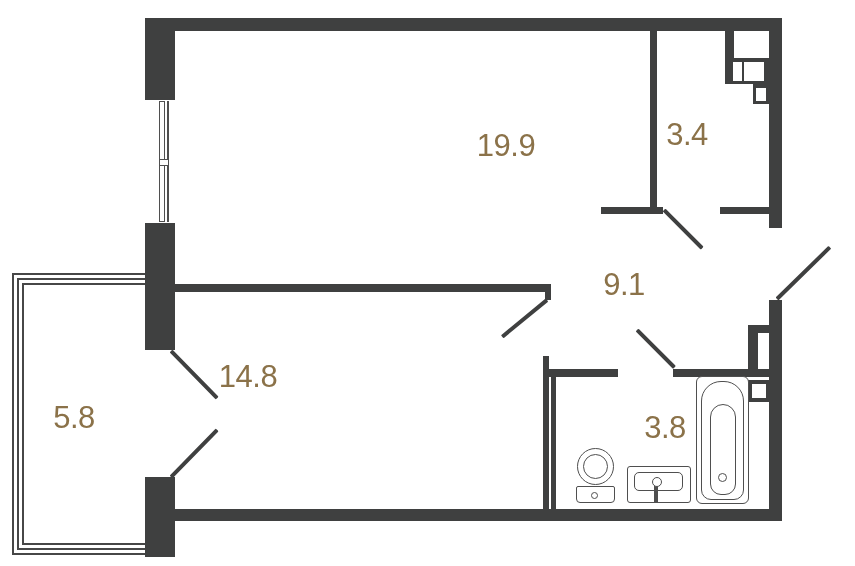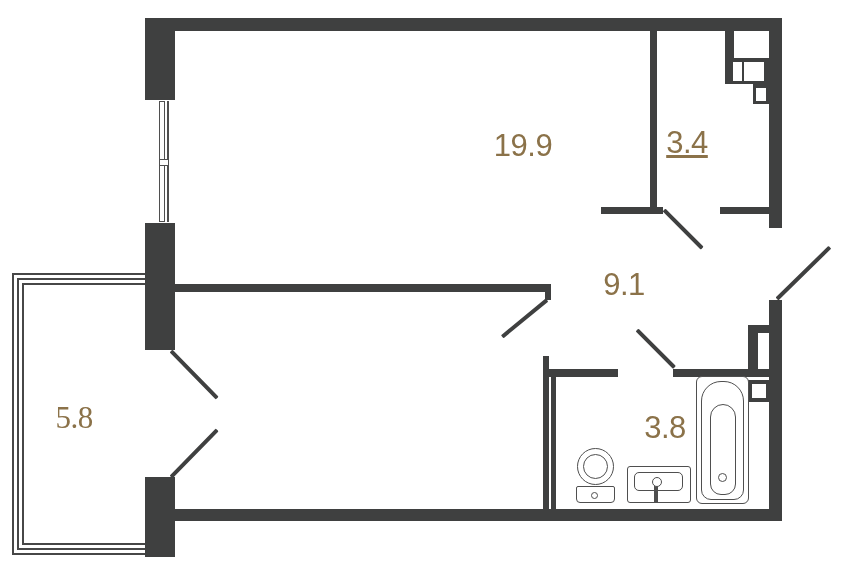--- a/index.html
+++ b/index.html
@@ -85,7 +85,7 @@
   <div class="fill" style="left:654px;top:481px;width:4px;height:21px;"></div>
   <div class="fx" style="left:652px;top:477px;width:10px;height:10px;border-width:1px;border-radius:50%;"></div>
 
-  <div class="lab" style="left:523px;top:146px;">19.9</div>
+  <div class="lab" style="left:506px;top:146px;">19.9</div>
   <div class="lab" style="left:687px;top:143px;text-decoration:underline;">3.4</div>
   <div class="lab" style="left:624px;top:285px;">9.1</div>
   <div class="lab" style="left:74px;top:418px;font-family:Liberation Serif, serif;">5.8</div>

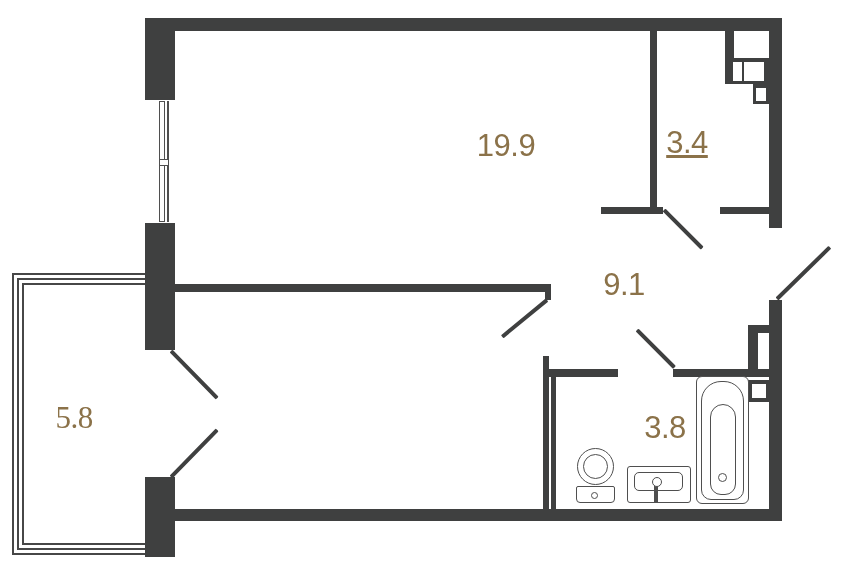--- a/index.html
+++ b/index.html
@@ -86,7 +86,7 @@
   <div class="fx" style="left:652px;top:477px;width:10px;height:10px;border-width:1px;border-radius:50%;"></div>
 
   <div class="lab" style="left:506px;top:146px;">19.9</div>
-  <div class="lab" style="left:687px;top:143px;text-decoration:underline;">3.4</div>
+  <div class="lab" style="left:687px;top:135px;">3.4</div>
   <div class="lab" style="left:624px;top:285px;">9.1</div>
   <div class="lab" style="left:74px;top:418px;font-family:Liberation Serif, serif;">5.8</div>
   <div class="lab" style="left:665px;top:428px;">3.8</div>

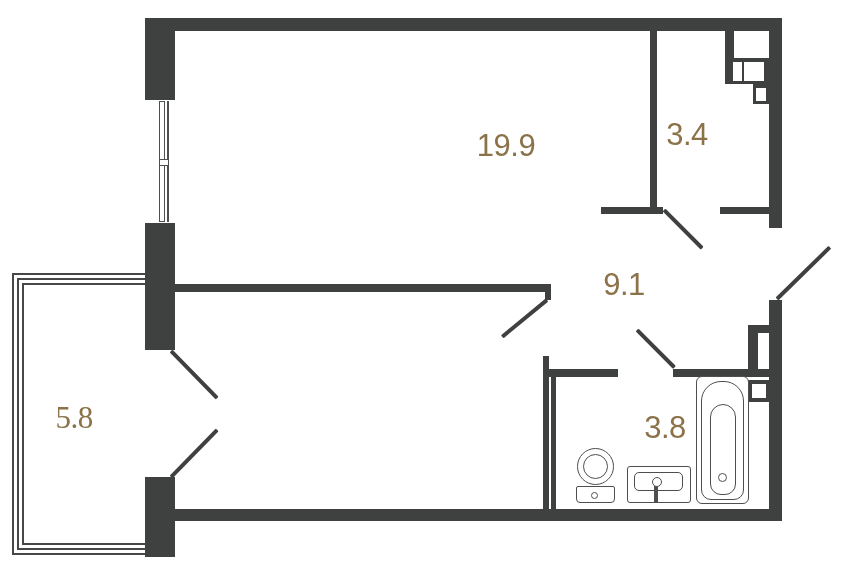--- a/index.html
+++ b/index.html
@@ -88,6 +88,7 @@
   <div class="lab" style="left:506px;top:146px;">19.9</div>
   <div class="lab" style="left:687px;top:135px;">3.4</div>
   <div class="lab" style="left:624px;top:285px;">9.1</div>
+  <div class="lab" style="left:248px;top:377px;">14.8</div>
   <div class="lab" style="left:74px;top:418px;font-family:Liberation Serif, serif;">5.8</div>
   <div class="lab" style="left:665px;top:428px;">3.8</div>
 

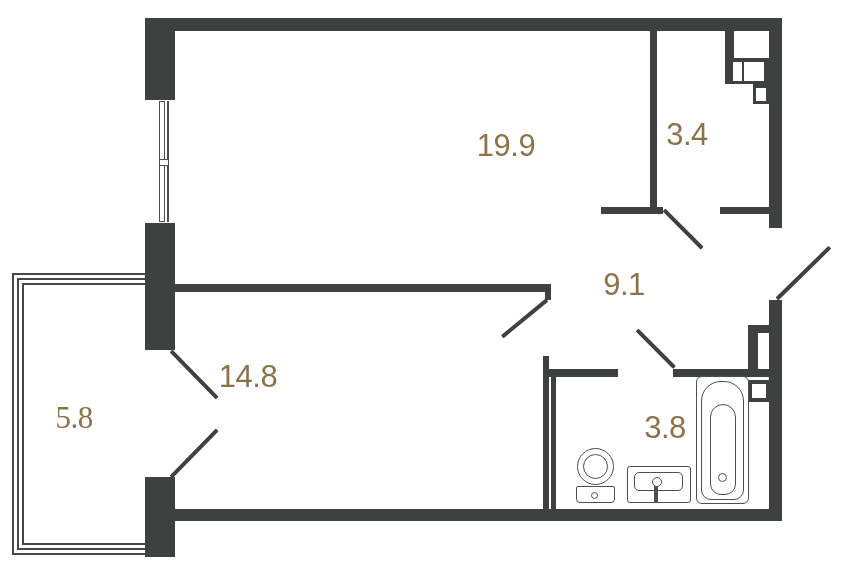--- a/index.html
+++ b/index.html
@@ -89,7 +89,7 @@
   <div class="lab" style="left:687px;top:135px;">3.4</div>
   <div class="lab" style="left:624px;top:285px;">9.1</div>
   <div class="lab" style="left:248px;top:377px;">14.8</div>
-  <div class="lab" style="left:74px;top:418px;font-family:Liberation Serif, serif;">5.8</div>
+  <div class="lab" style="left:74px;top:418px;">5.8</div>
   <div class="lab" style="left:665px;top:428px;">3.8</div>
 
 </div>

